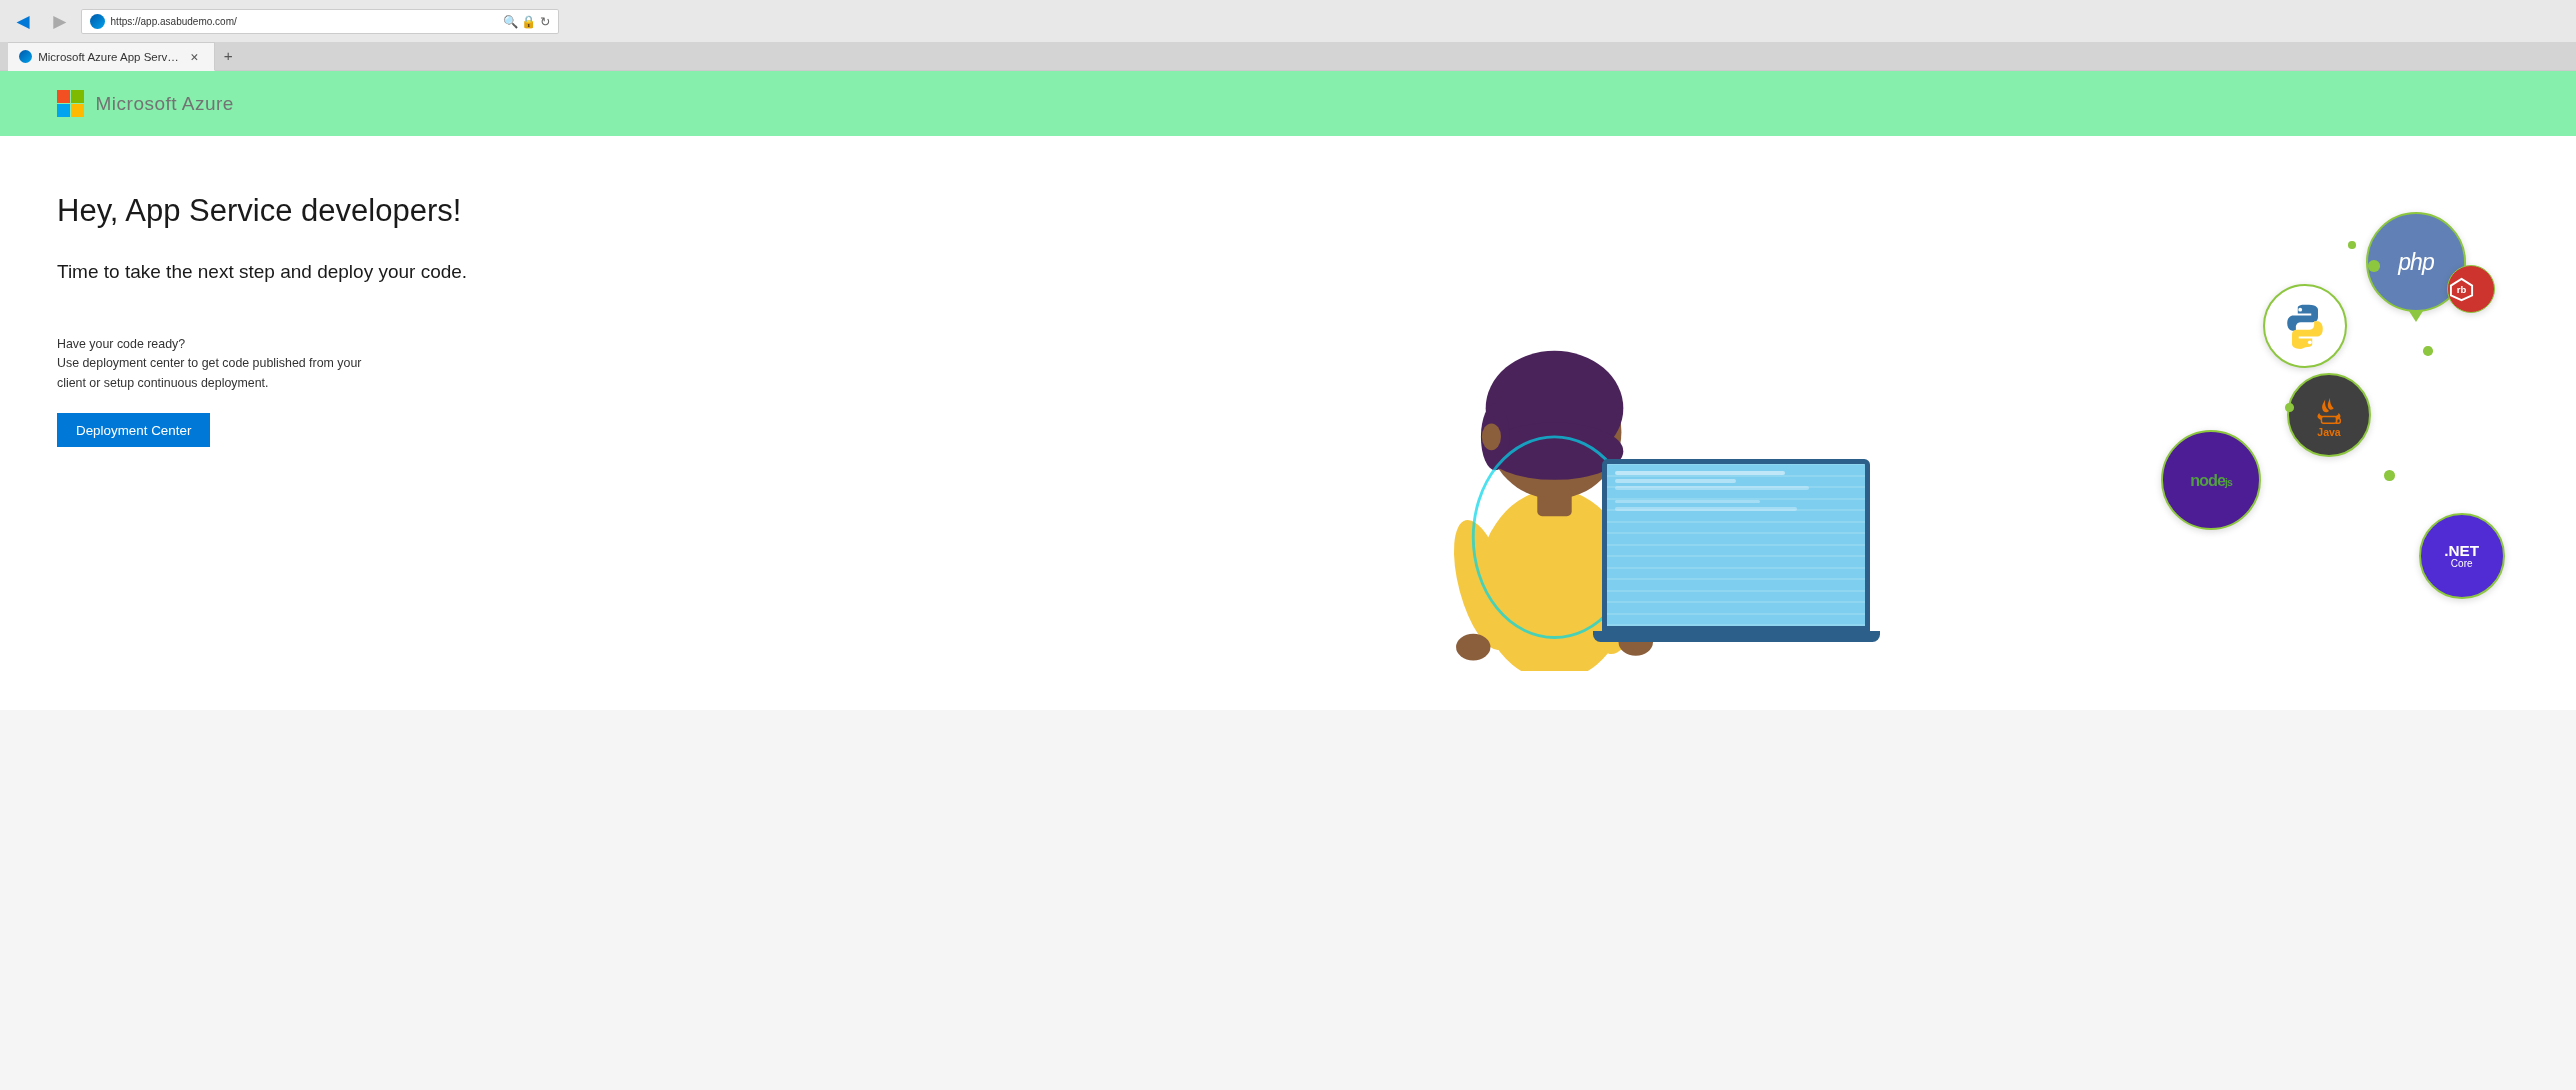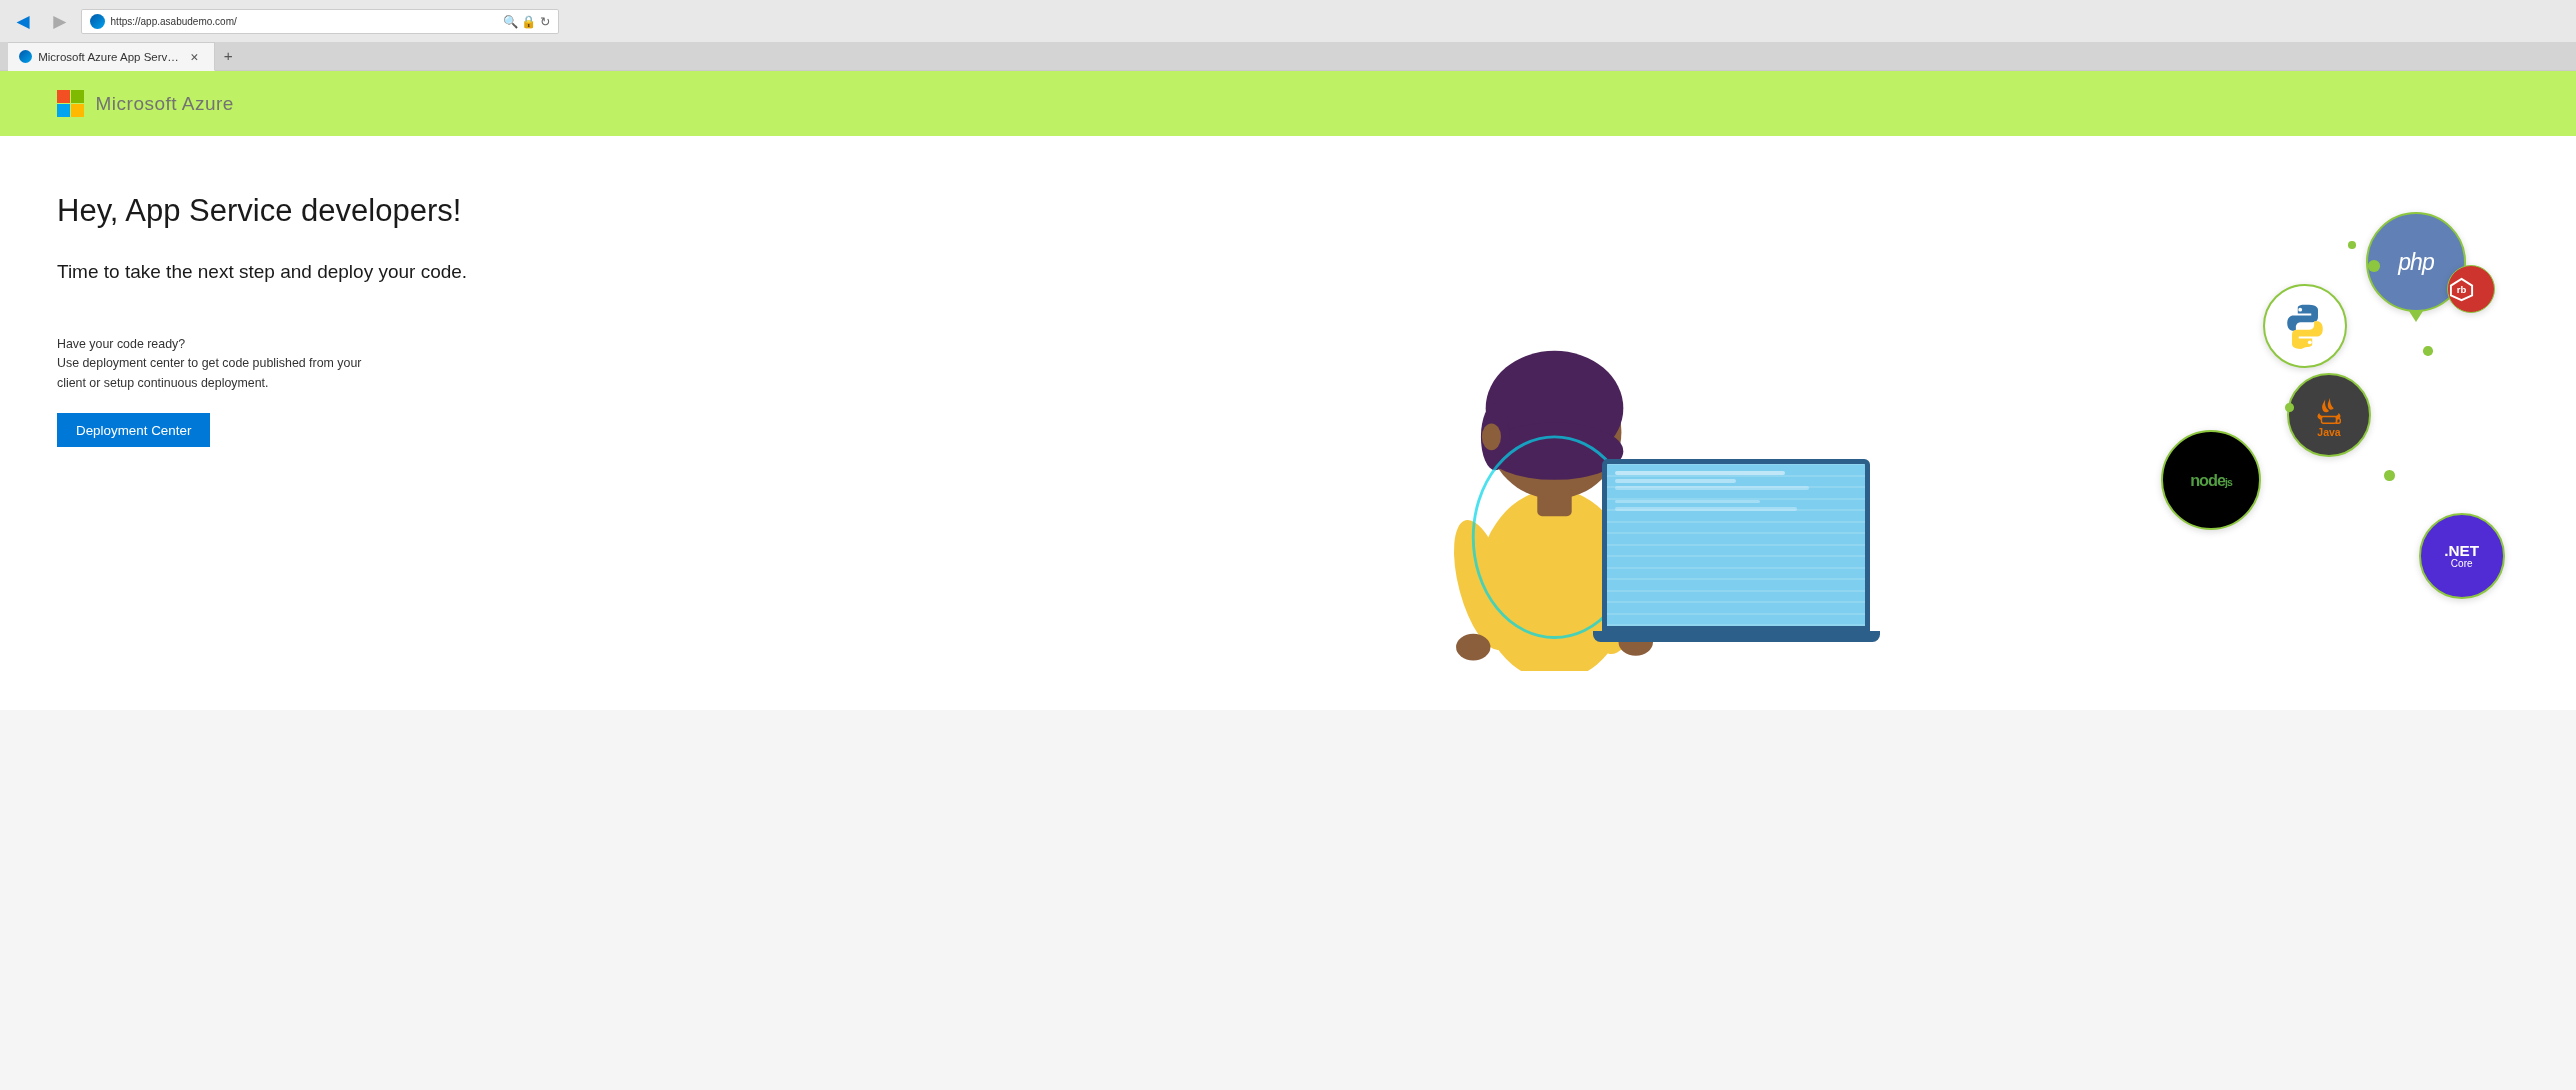--- a/index.html
+++ b/index.html
@@ -126,7 +126,7 @@
     
     .site-header {
       padding: 19px 57px;
-      background: #bef264;
+      background: #86efac;
     }
     .ms-logo {
       display: flex;

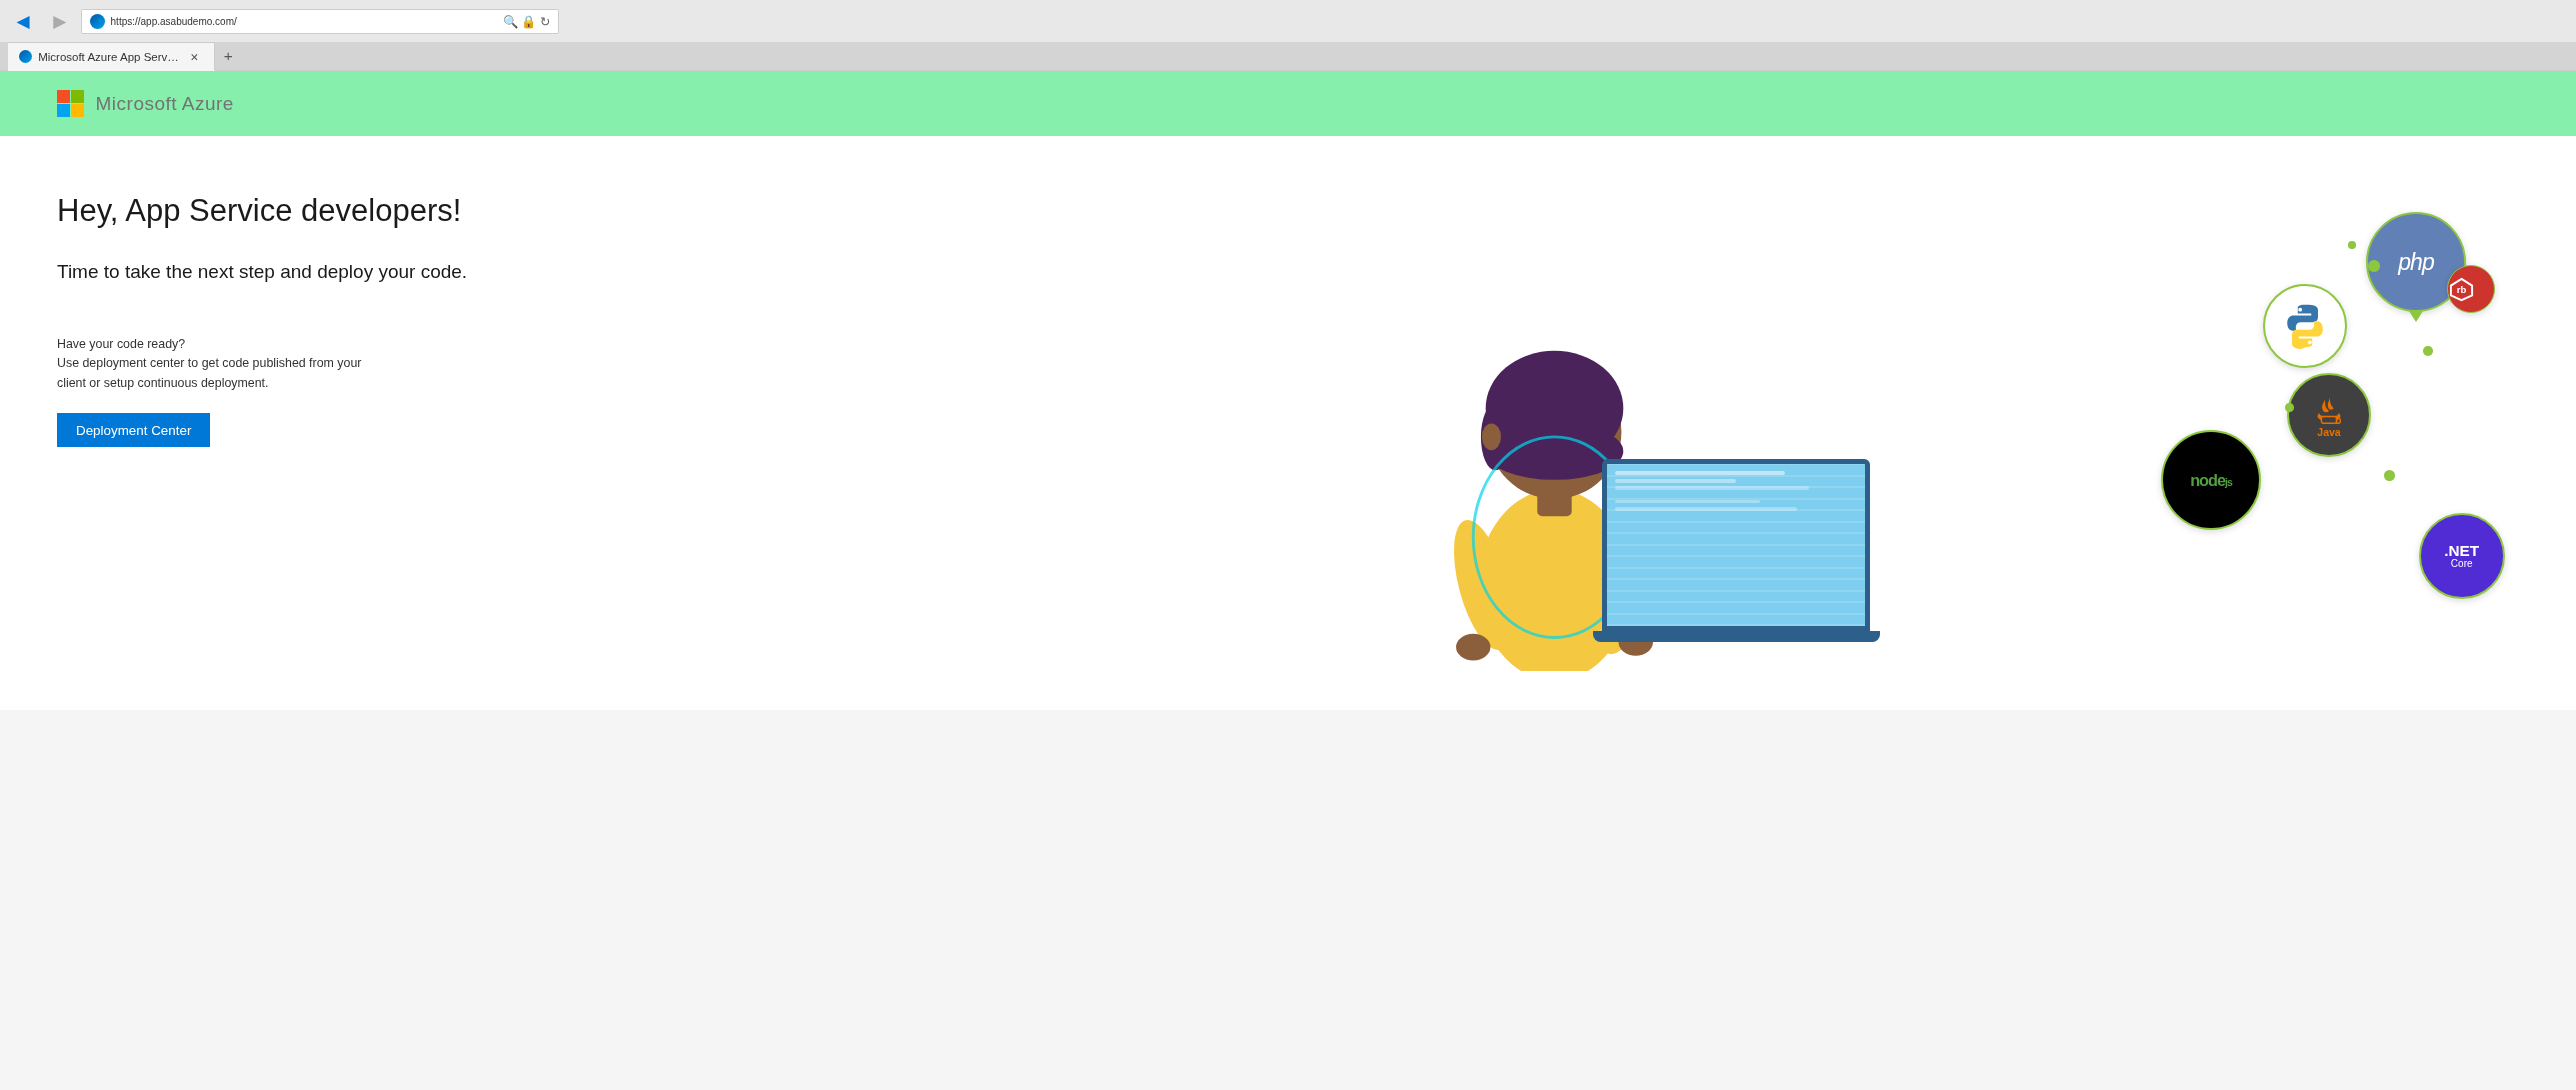--- a/index.html
+++ b/index.html
@@ -389,7 +389,7 @@
         <span style="font-size:10.5px;font-weight:bold;color:#e76f00;">Java</span>
       </div>
 
-      <div style="position:absolute;top:237px;right:258px;width:100px;height:100px;border-radius:50%;border:2.9px solid #8dc63f;background:#000000;display:flex;align-items:center;justify-content:center;box-shadow:0 1.9px 7.6px rgba(0,0,0,0.15);">
+      <div style="position:absolute;top:237px;right:258px;width:100px;height:100px;border-radius:50%;border:2.9px solid #8dc63f;background:#4c1d95;display:flex;align-items:center;justify-content:center;box-shadow:0 1.9px 7.6px rgba(0,0,0,0.15);">
         <div style="text-align:center;">
           <div style="font-size:16.3px;font-weight:bold;color:#539e43;letter-spacing:-1px;">node<span style="font-size:10.5px;">js</span></div>
         </div>

